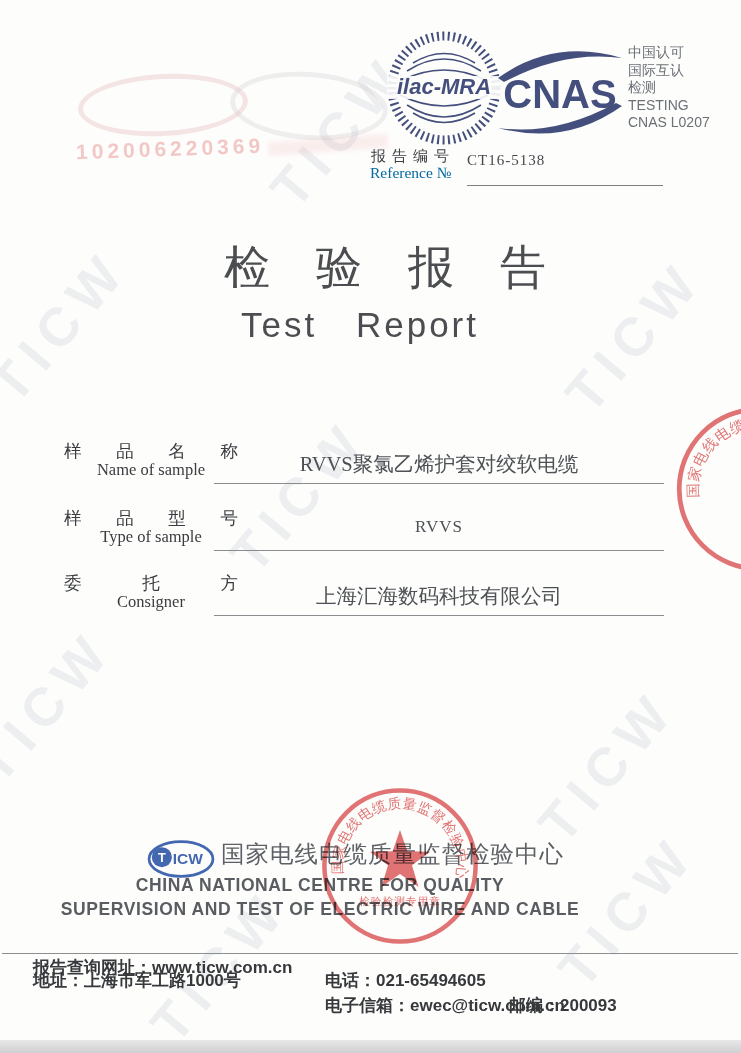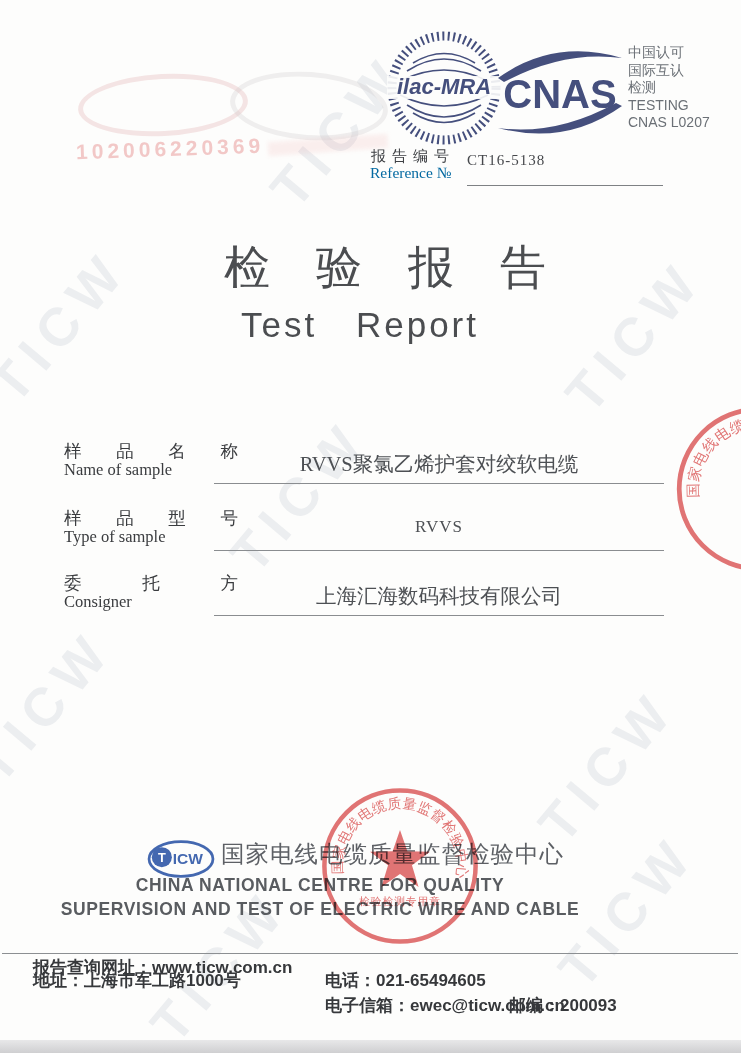--- a/index.html
+++ b/index.html
@@ -34,7 +34,7 @@
   .frow{position:absolute;left:0;width:741px;height:56px;z-index:2;padding-left:40px;}
   .f-zh{position:absolute;left:64px;top:0;width:174px;font-size:17.5px;color:#3a3c3f;
       text-align:justify;text-align-last:justify;}
-  .f-en{position:absolute;left:64px;top:21px;width:174px;font-size:16.5px;
+  .f-en{position:absolute;left:64px;top:21px;width:174px;text-align:center;font-size:16.5px;
       color:#3a3c3f;font-family:"Liberation Serif",serif;}
   .f-line{position:absolute;left:214px;top:44px;width:450px;border-bottom:1.5px solid #8a8d90;}
   .f-val{position:absolute;left:214px;top:11px;width:450px;text-align:center;font-size:20.5px;

